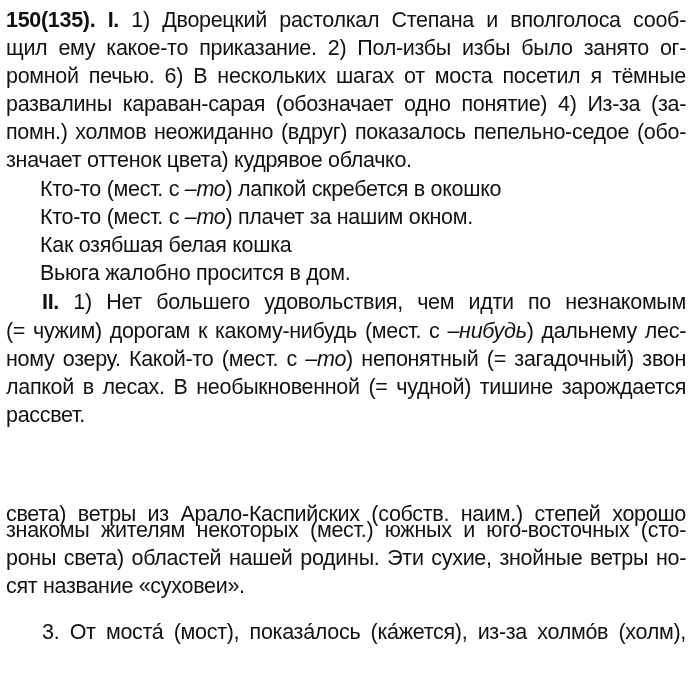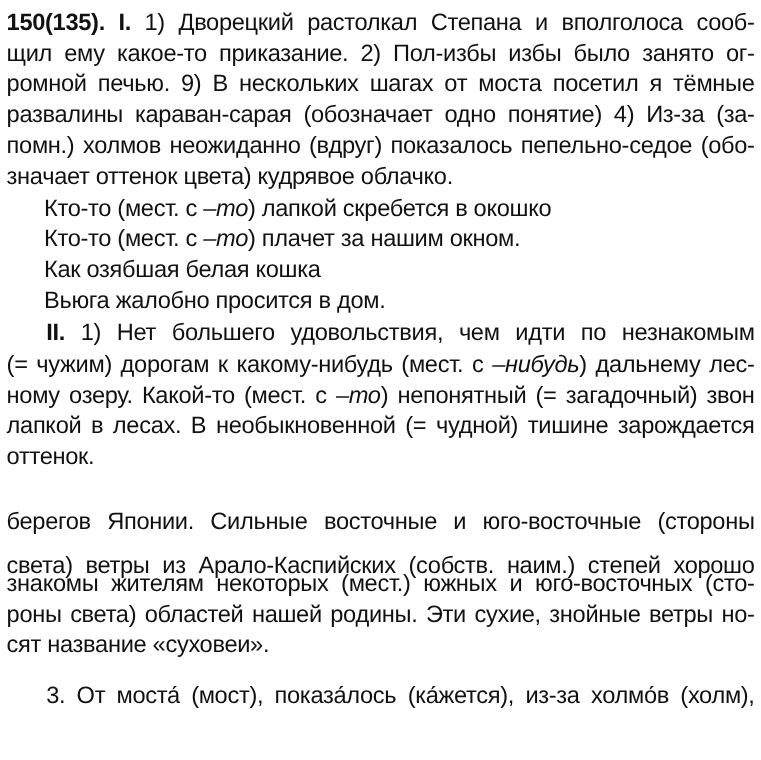--- a/index.html
+++ b/index.html
@@ -30,7 +30,7 @@
 <div class="page" id="page">
     <div class="line" style="top: 6px;"><span class="b">150(135). I.</span><span> 1) Дворецкий растолкал Степана и вполголоса сооб-</span></div>
     <div class="line" style="top: 34px;"><span>щил ему какое-то приказание. 2) Пол-избы избы было занято ог-</span></div>
-    <div class="line" style="top: 62px;"><span>ромной печью. 9) В нескольких шагах от моста посетил я тёмные</span></div>
+    <div class="line" style="top: 62px;"><span>ромной печью. 6) В нескольких шагах от моста посетил я тёмные</span></div>
     <div class="line" style="top: 90px;"><span>развалины караван-сарая (обозначает одно понятие) 4) Из-за (за-</span></div>
     <div class="line last" style="top: 146px;"><span>значает оттенок цвета) кудрявое облачко.</span></div>
     <div class="line" style="top: 118px;"><span>помн.) холмов неожиданно (вдруг) показалось пепельно-седое (обо-</span></div>

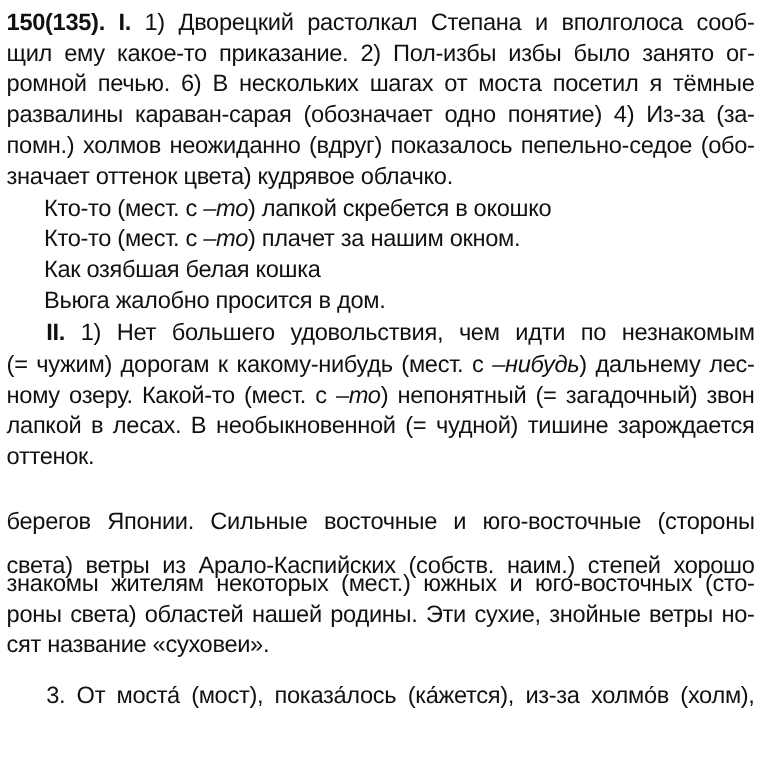--- a/index.html
+++ b/index.html
@@ -42,7 +42,7 @@
     <div class="line" style="top: 317px;"><span>(= чужим) дорогам к какому-нибудь (мест. с </span><span class="i">–нибудь</span><span>) дальнему лес-</span></div>
     <div class="line" style="top: 345px;"><span>ному озеру. Какой-то (мест. с </span><span class="i">–то</span><span>) непонятный (= загадочный) звон</span></div>
     <div class="line" style="top: 373px;"><span>лапкой в лесах. В необыкновенной (= чудной) тишине зарождается</span></div>
-    <div class="line last" style="top: 401px;"><span>оттенок.</span></div>
+    <div class="line last" style="top: 401px;"><span>рассвет.</span></div>
     <div class="line" style="top: 460px;"><span>берегов Японии. Сильные восточные и юго-восточные (стороны</span></div>
     <div class="line" style="top: 500px;"><span>света) ветры из Арало-Каспийских (собств. наим.) степей хорошо</span></div>
     <div class="line" style="top: 516px;"><span>знакомы жителям некоторых (мест.) южных и юго-восточных (сто-</span></div>

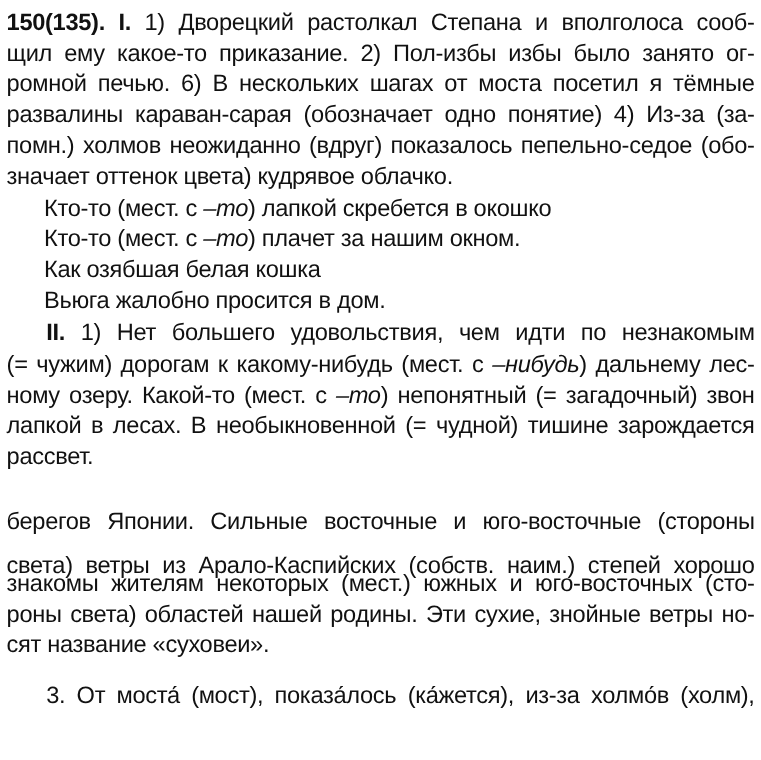--- a/index.html
+++ b/index.html
@@ -43,7 +43,6 @@
     <div class="line" style="top: 345px;"><span>ному озеру. Какой-то (мест. с </span><span class="i">–то</span><span>) непонятный (= загадочный) звон</span></div>
     <div class="line" style="top: 373px;"><span>лапкой в лесах. В необыкновенной (= чудной) тишине зарождается</span></div>
     <div class="line last" style="top: 401px;"><span>рассвет.</span></div>
-    <div class="line" style="top: 460px;"><span>берегов Японии. Сильные восточные и юго-восточные (стороны</span></div>
     <div class="line" style="top: 500px;"><span>света) ветры из Арало-Каспийских (собств. наим.) степей хорошо</span></div>
     <div class="line" style="top: 516px;"><span>знакомы жителям некоторых (мест.) южных и юго-восточных (сто-</span></div>
     <div class="line" style="top: 544px;"><span>роны света) областей нашей родины. Эти сухие, знойные ветры но-</span></div>

